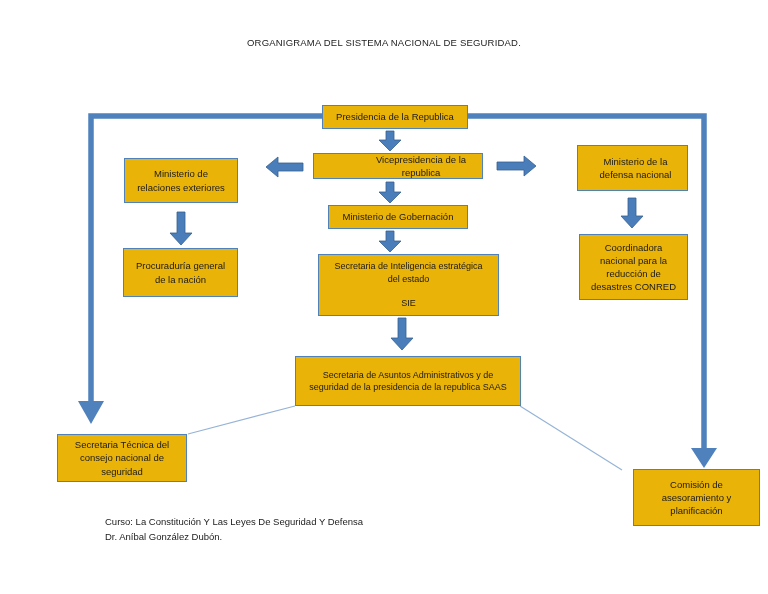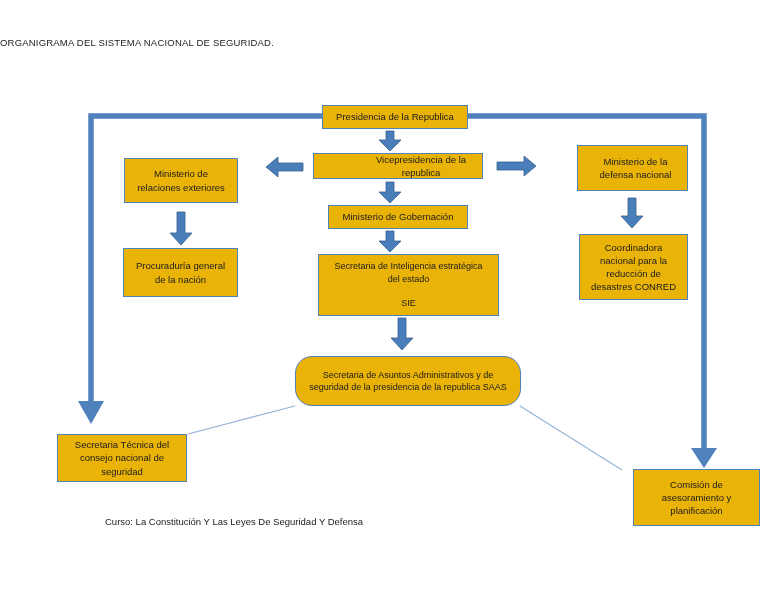--- a/index.html
+++ b/index.html
@@ -10,7 +10,7 @@
   }
   .title {
     position: absolute; left: 0; top: 37px; width: 768px;
-    text-align: left; font-size: 9.5px; letter-spacing: 0.2px;
+    text-align: center; font-size: 9.5px; letter-spacing: 0.2px;
     color: #222;
   }
   .connectors { position: absolute; left: 0; top: 0; pointer-events: none; }

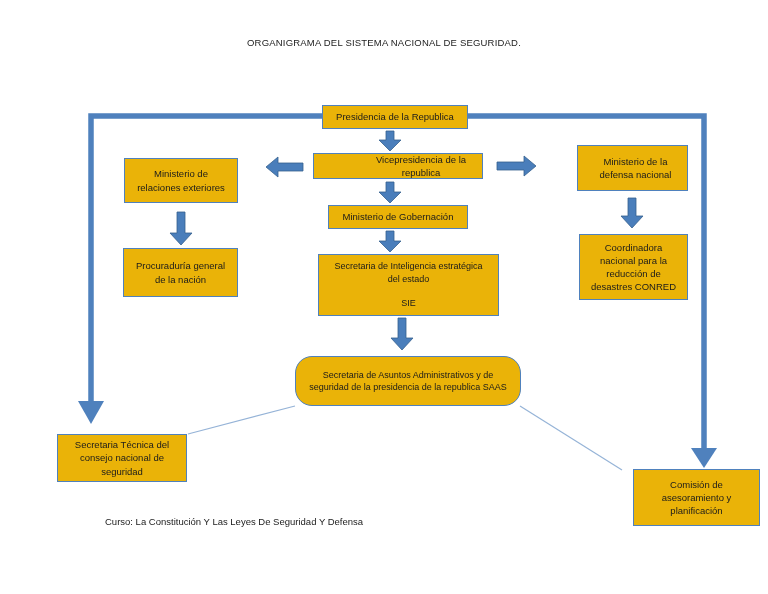--- a/index.html
+++ b/index.html
@@ -30,7 +30,7 @@
   .n-procuraduria  { left: 123px; top: 248px; width: 115px; height: 49px; }
   .n-sie           { left: 318px; top: 254px; width: 181px; height: 62px; font-size: 9px; }
   .n-conred        { left: 579px; top: 234px; width: 109px; height: 66px; }
-  .n-saas          { left: 295px; top: 356px; width: 226px; height: 50px; font-size: 9px; border-radius: 17px; }
+  .n-saas          { left: 295px; top: 356px; width: 226px; height: 50px; font-size: 9px; }
   .n-sectecnica    { left: 57px;  top: 434px; width: 130px; height: 48px; }
   .n-comision      { left: 621px; top: 469px; width: 127px; height: 57px; margin-left: 12px; }
   .footer {

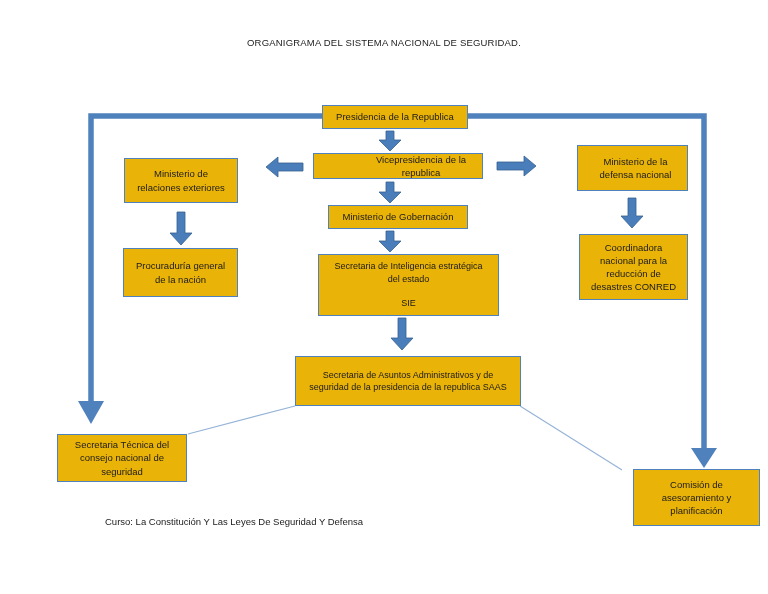--- a/index.html
+++ b/index.html
@@ -92,6 +92,7 @@
 
 <div class="footer">
   <div>Curso: La Constitución Y Las Leyes De Seguridad Y Defensa</div>
+  <div>Dr. Aníbal González Dubón.</div>
 </div>
 
 </body></html>

